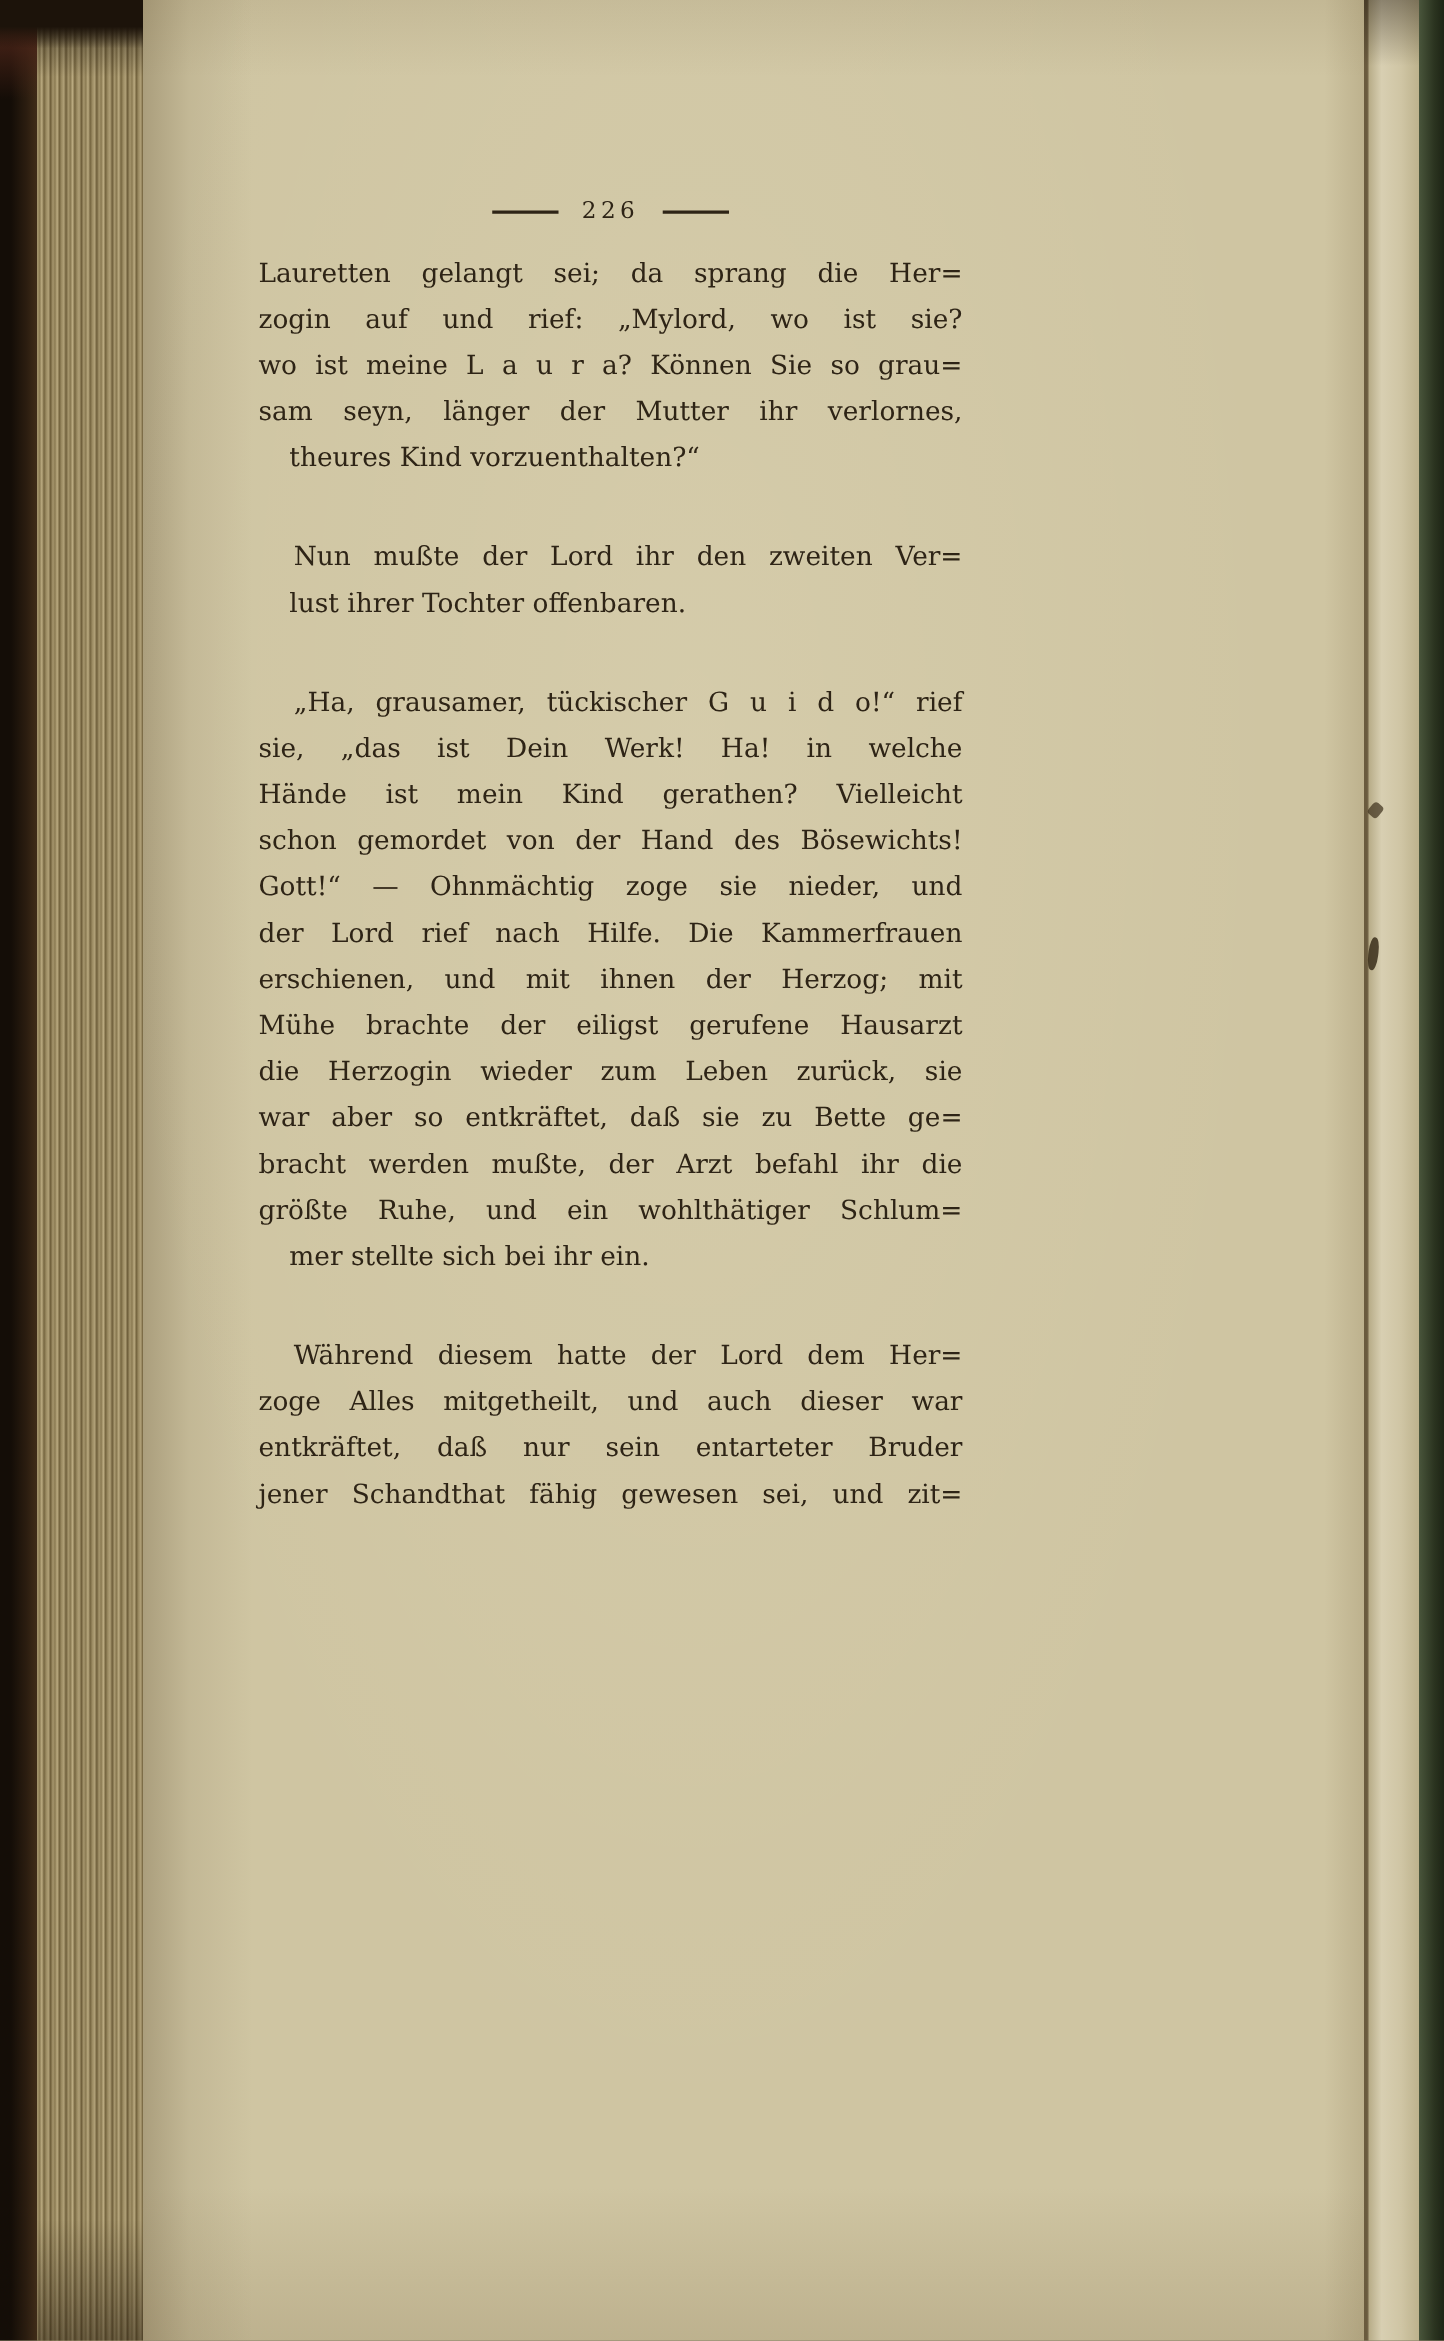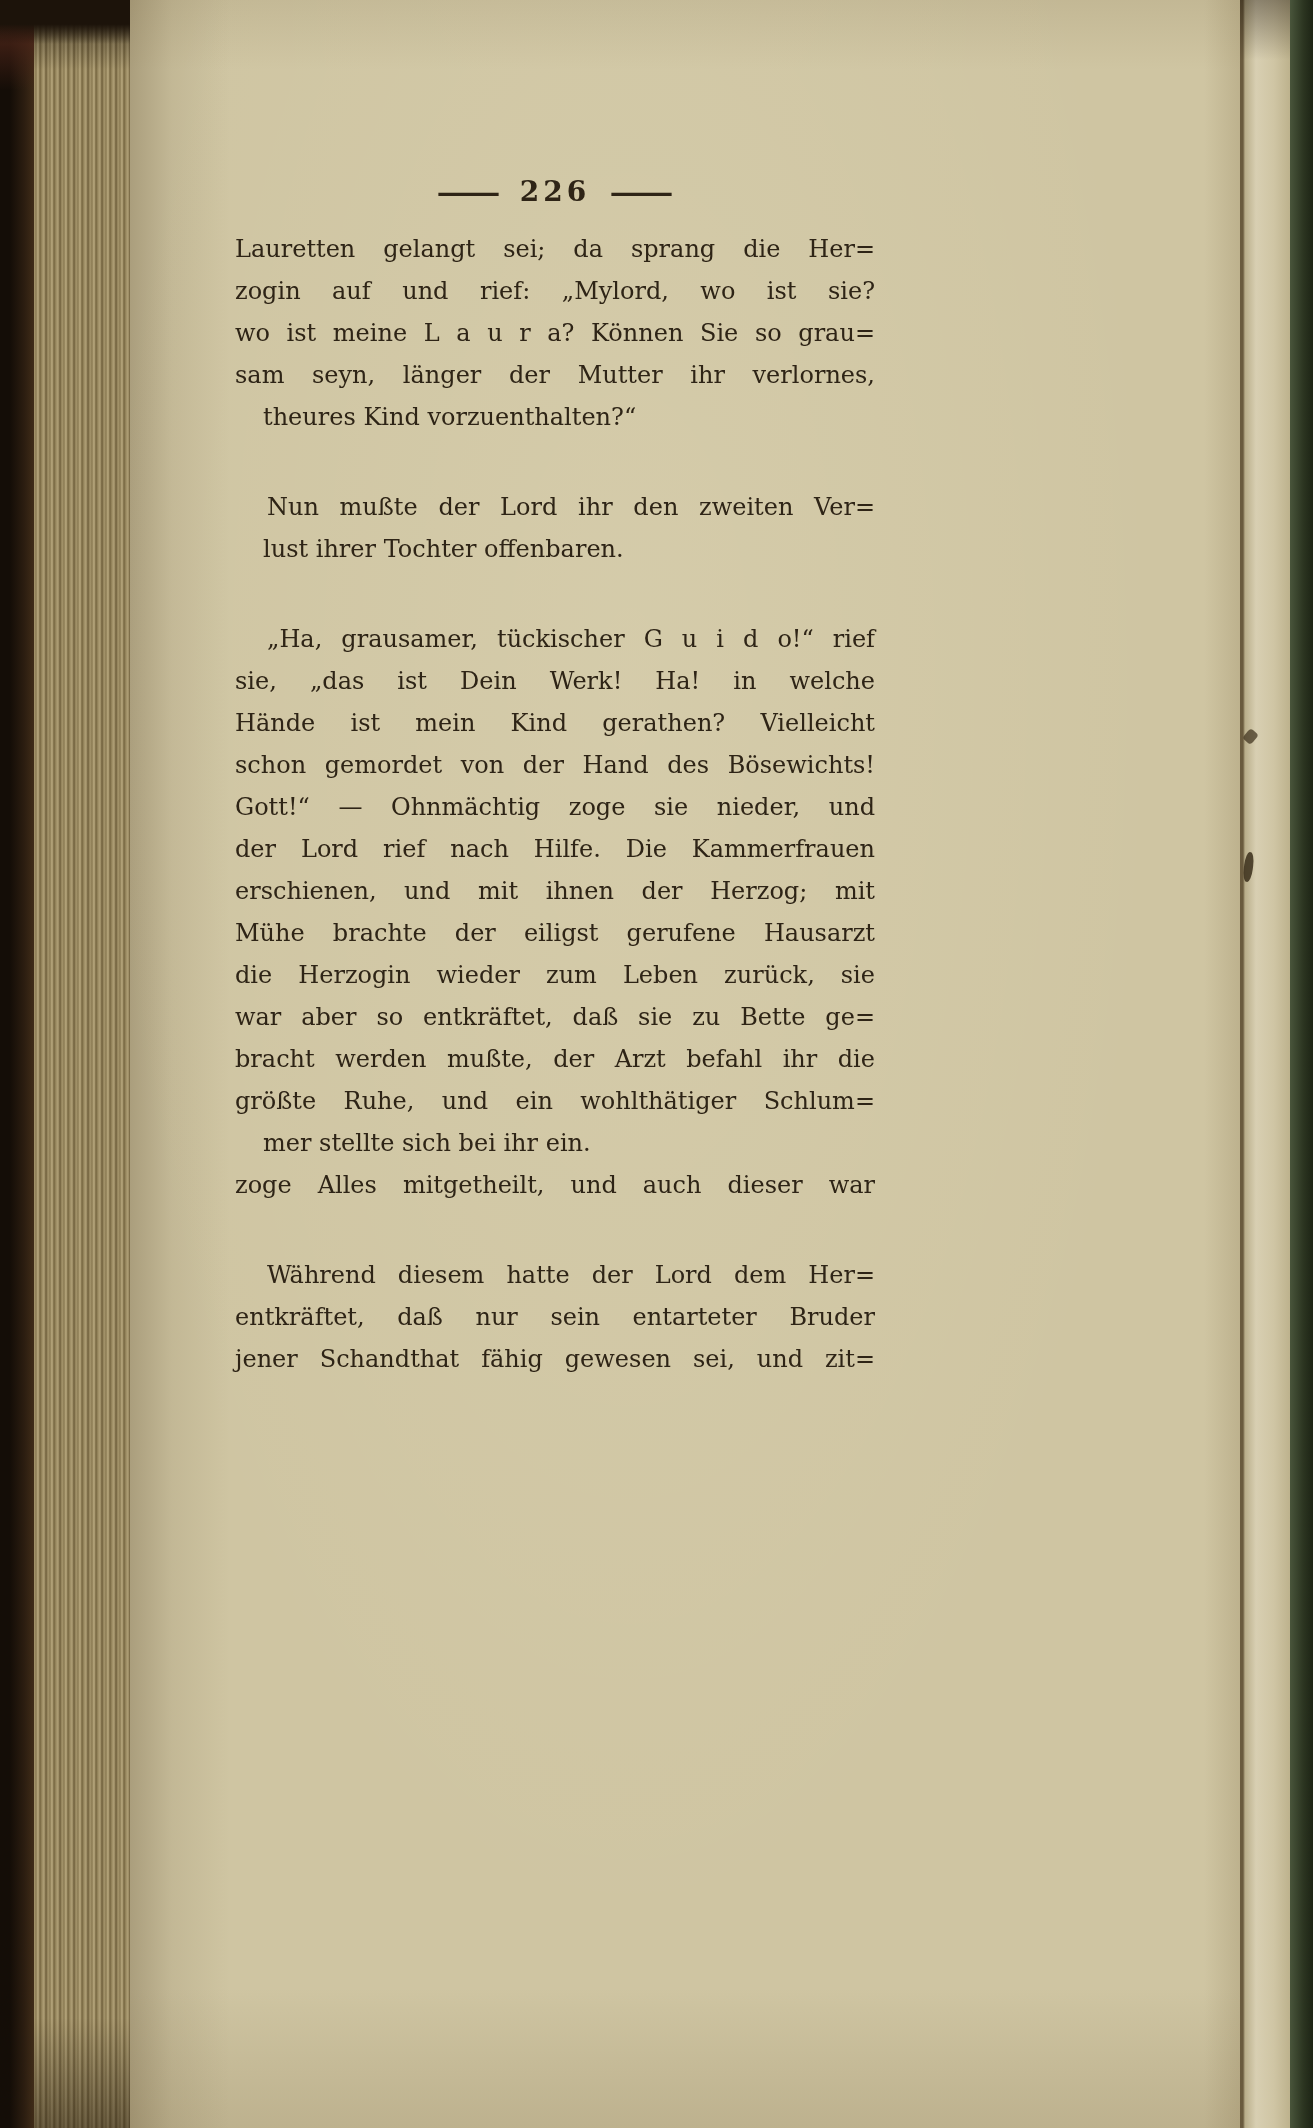--- a/index.html
+++ b/index.html
@@ -83,7 +83,7 @@
     font-weight: bold; font-size: 27px; line-height: 1;
   }
   .page-number {
-    font-size: 28px; font-weight: bold; letter-spacing: 4px; line-height: 1;
+    font-size: 21px; font-weight: normal; letter-spacing: 4px; line-height: 1;
   }
   .line {
     font-size: 24px; line-height: 42px; font-weight: normal;

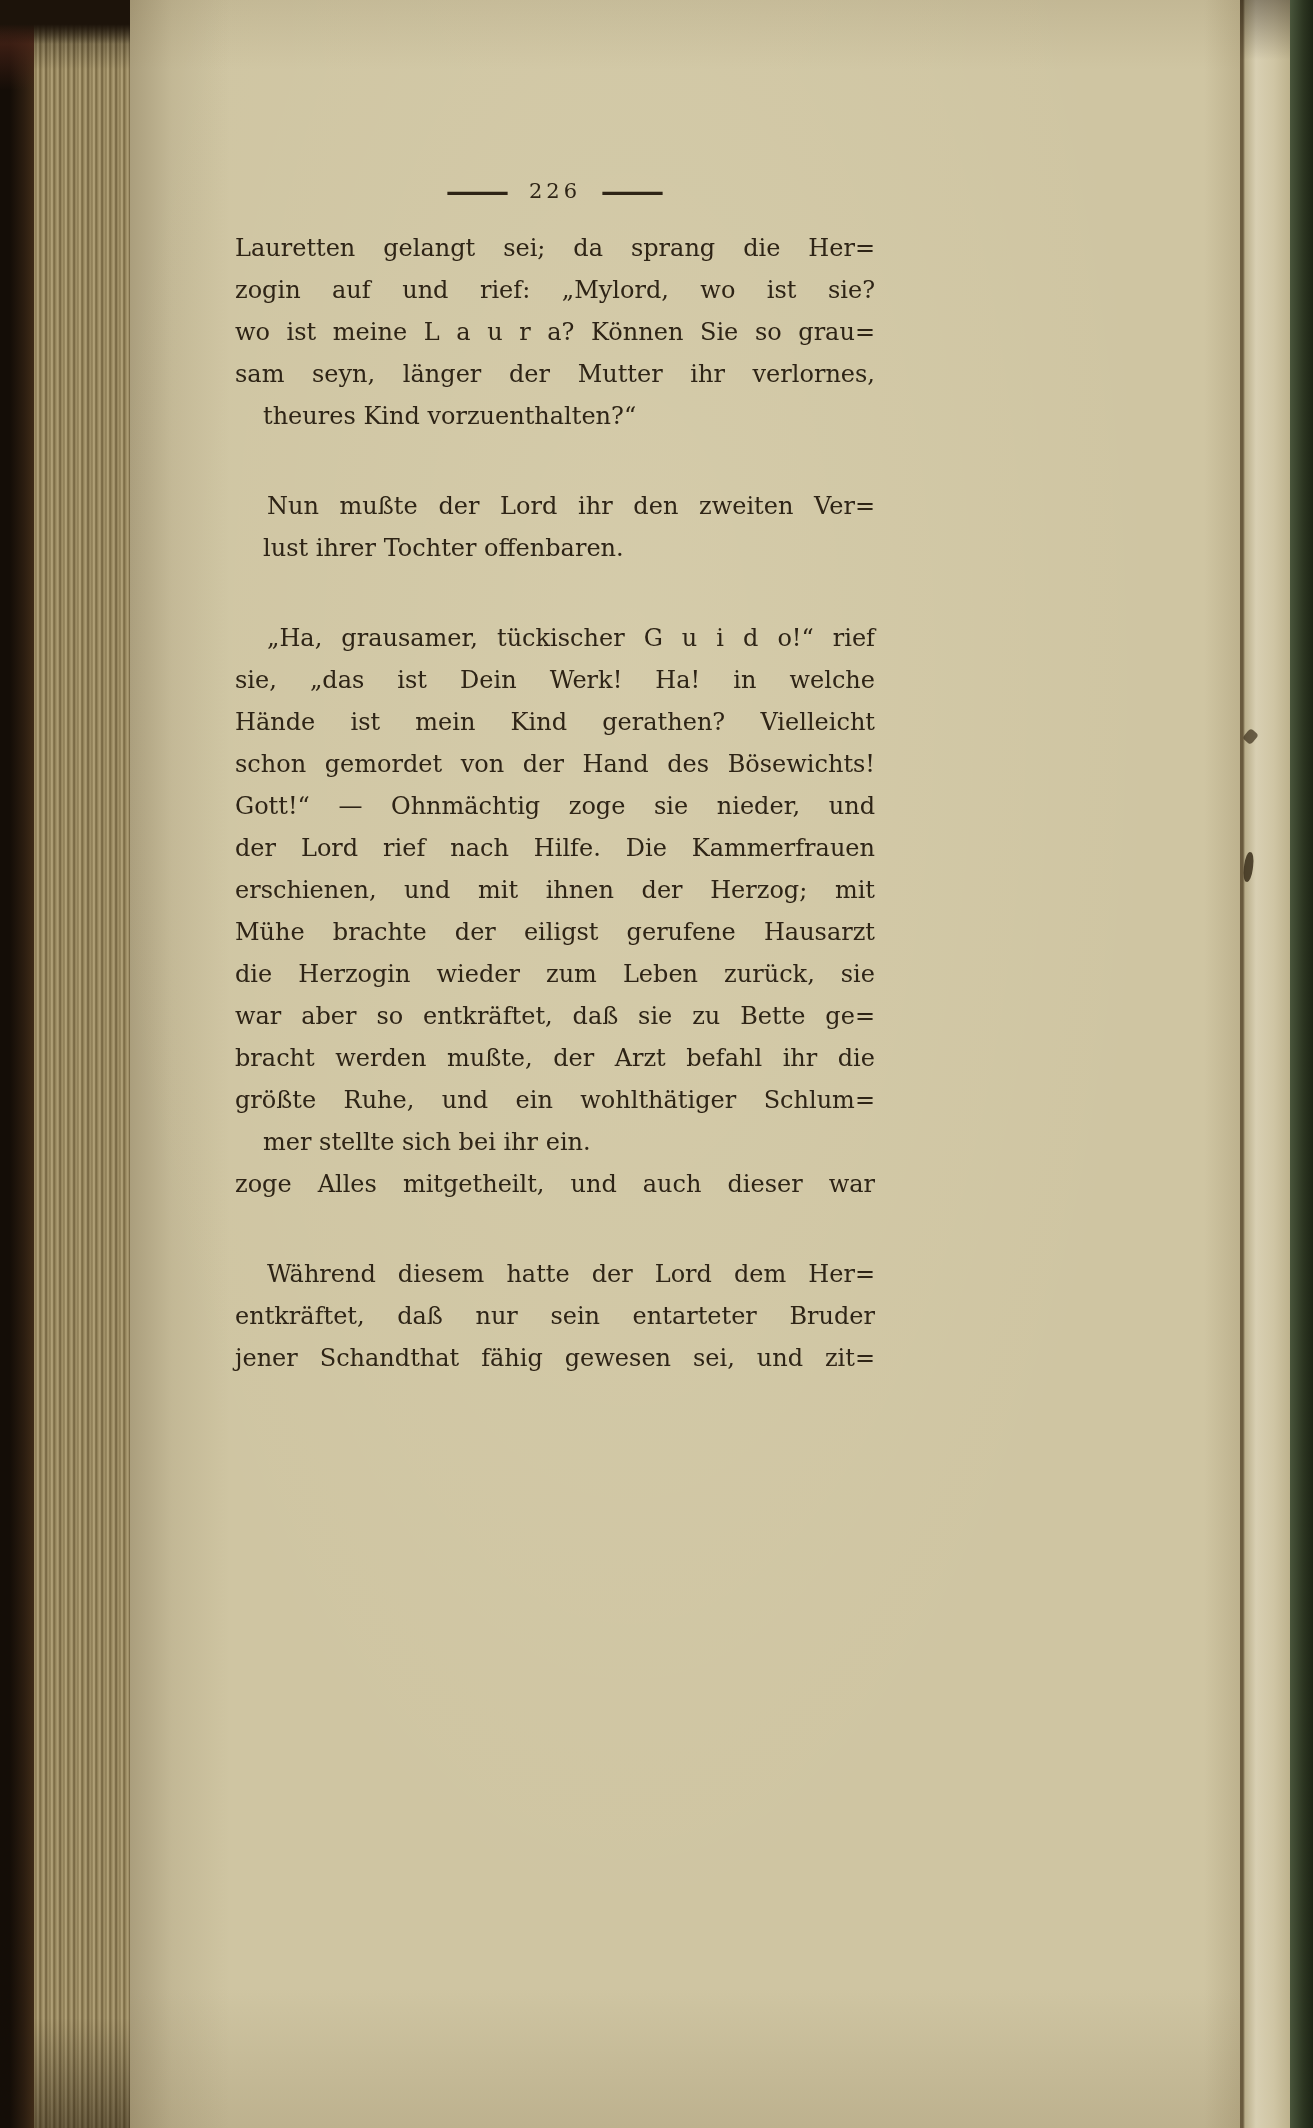--- a/index.html
+++ b/index.html
@@ -132,8 +132,8 @@
         <div class="line">bracht werden mußte, der Arzt befahl ihr die</div>
         <div class="line">größte Ruhe, und ein wohlthätiger Schlum=</div>
         <div class="line para-end">mer stellte sich bei ihr ein.</div>
+        <div class="line indent">Während diesem hatte der Lord dem Her=</div>
         <div class="line">zoge Alles mitgetheilt, und auch dieser war</div>
-        <div class="line indent">Während diesem hatte der Lord dem Her=</div>
         <div class="line">entkräftet, daß nur sein entarteter Bruder</div>
         <div class="line">jener Schandthat fähig gewesen sei, und zit=</div>
       </div>

